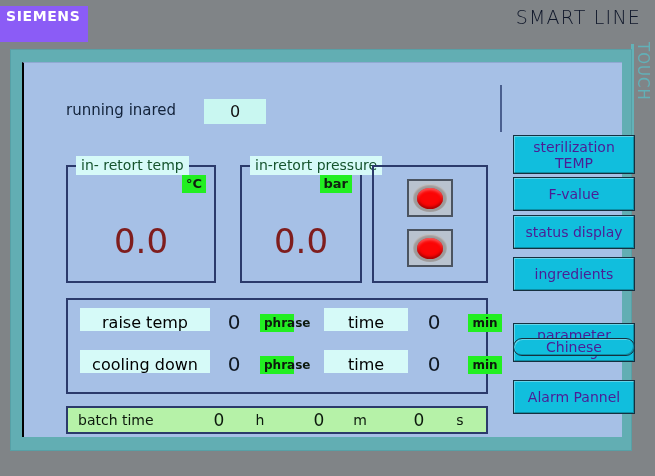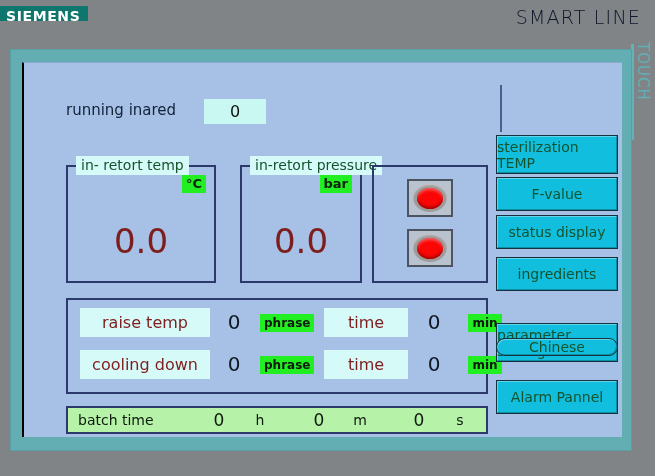--- a/index.html
+++ b/index.html
@@ -27,9 +27,9 @@
   .siemens-logo {
     position: absolute;
     left: 0px; top: 6px;
-    height: 15px;
+    height: 36px;
     padding: 0 8px 0 6px;
-    background: #0f766e;
+    background: #8b5cf6;
     color: #ffffff;
     font-family: "DejaVu Sans", sans-serif;
     font-weight: bold;

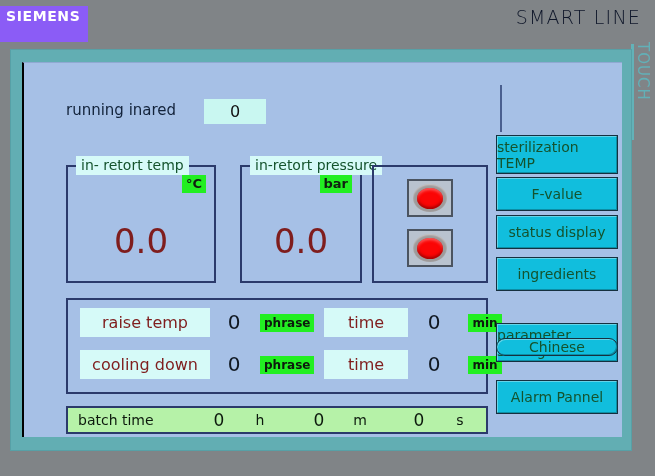--- a/index.html
+++ b/index.html
@@ -280,12 +280,13 @@
   }
   .hmi-button {
     position: absolute;
-    left: 2px;
+    left: 19px;
     width: 122px;
     background: #11bedd;
     border: 1px solid #15303f;
-    color: #14532d;
+    color: #4c1d95;
     font-size: 14px;
+    text-align: center;
     display: flex;
     align-items: center;
     justify-content: center;

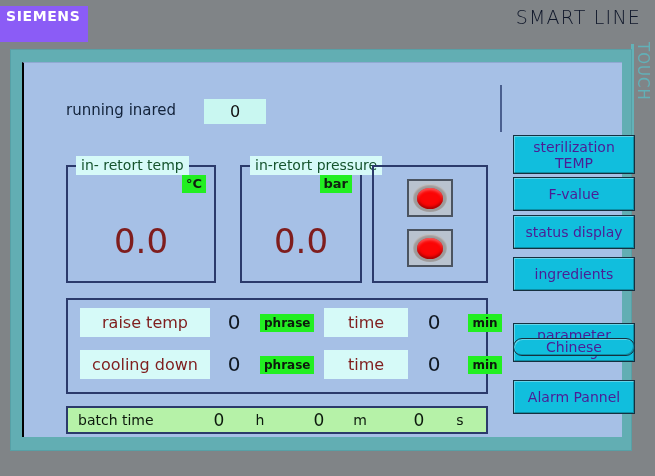--- a/index.html
+++ b/index.html
@@ -212,10 +212,10 @@
   .field-box {
     position: absolute;
     background: #d6faf8;
-    color: #7f1d1d;
+    color: #000000;
     font-size: 16px;
     text-align: center;
-    height: 29px;
+    height: 23px;
     line-height: 29px;
   }
   .num-box {

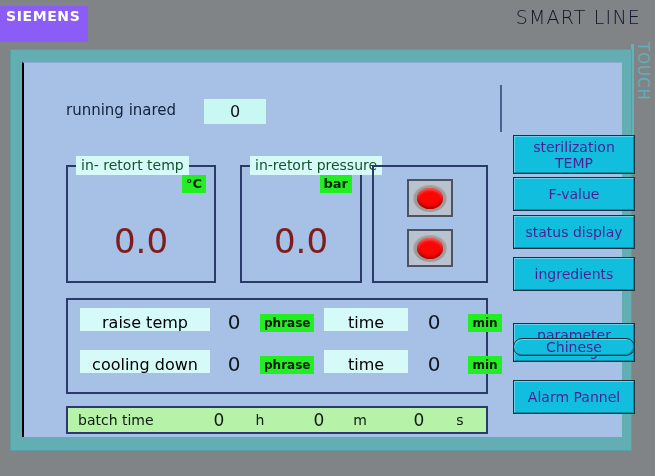--- a/index.html
+++ b/index.html
@@ -241,7 +241,7 @@
 
   .pr-name  { left: 12px;  width: 130px; top: 0px; }
   .pr-num1  { left: 148px; width: 36px;  top: 0px; }
-  .pr-tag1  { left: 192px; width: 54px; }
+  .pr-tag1  { left: 192px; width: 34px; }
   .pr-time  { left: 256px; width: 84px;  top: 0px; }
   .pr-num2  { left: 348px; width: 36px;  top: 0px; }
   .pr-tag2  { left: 400px; width: 34px; }

